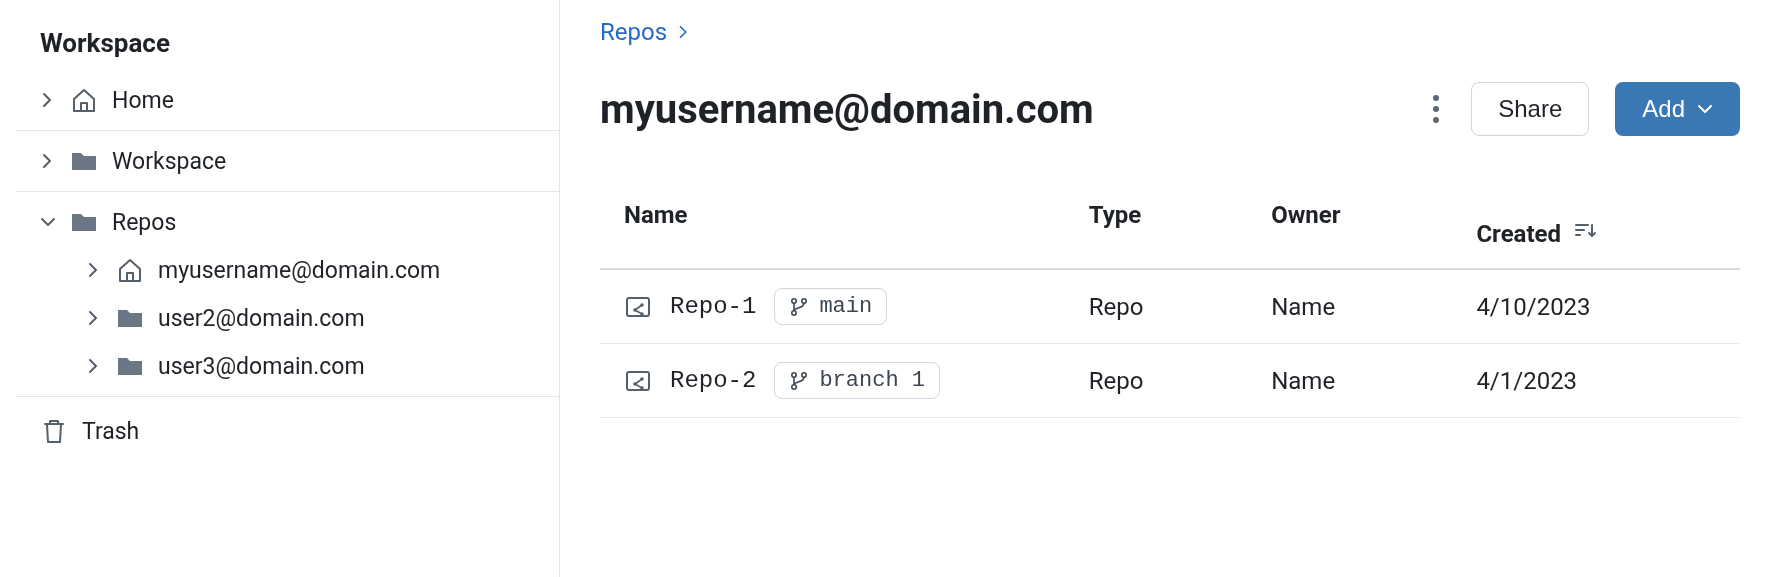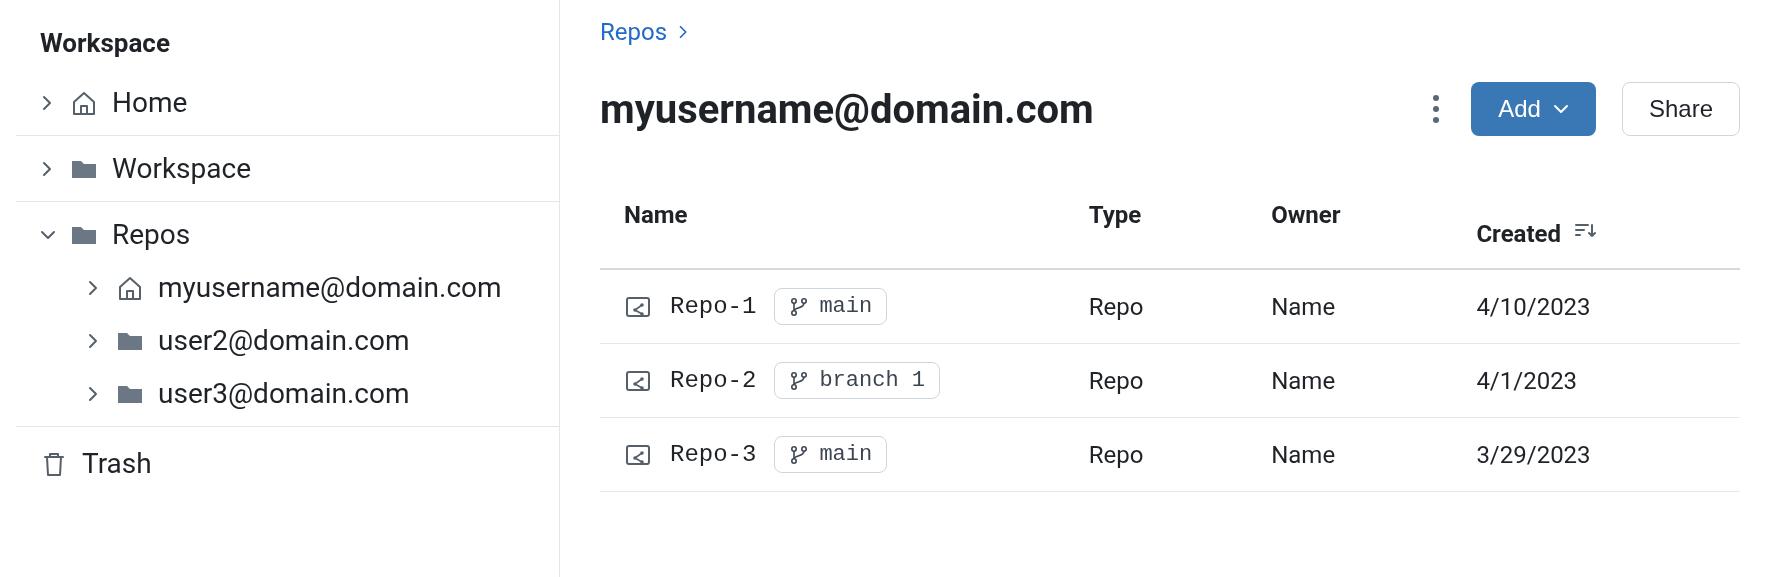--- a/index.html
+++ b/index.html
@@ -50,7 +50,7 @@
     .folder-fill { color: #6b7785; }
     .home-outline { color: #56606b; }
     .tree-label {
-      font-size: 28px;
+      font-size: 23px;
       color: #1f2328;
     }
     .divider {

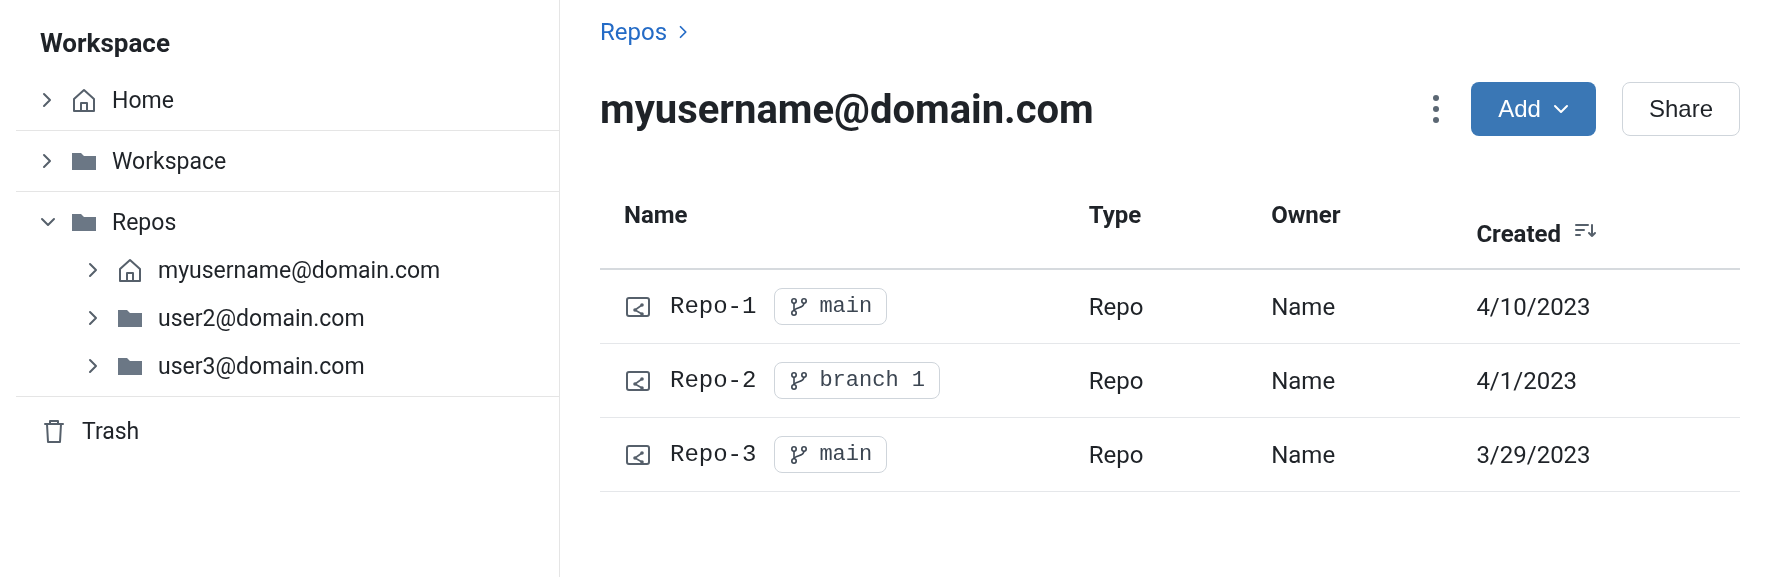--- a/index.html
+++ b/index.html
@@ -303,14 +303,14 @@
           <span></span>
           <span></span>
       </div>
+      <button class="btn btn-outline">
+        <span>Share</span>
+      </button>
       <button class="btn btn-primary">
         <span>Add</span>
         <svg width="16" height="16" viewBox="0 0 16 16">
             <use href="#i-chevron-down"></use>
           </svg>
-      </button>
-      <button class="btn btn-outline">
-        <span>Share</span>
       </button>
     </div>
   </div>

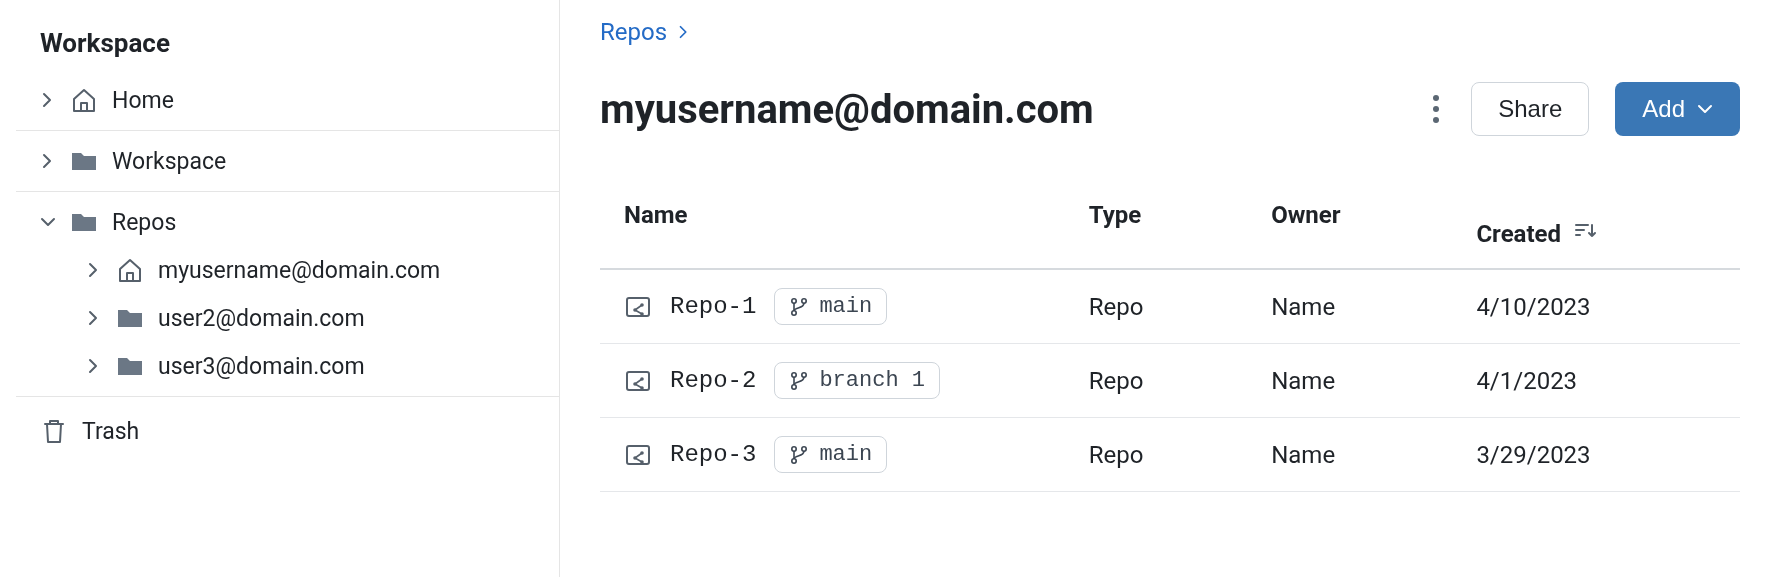--- a/index.html
+++ b/index.html
@@ -370,25 +370,6 @@
         <td>Name</td>
         <td>4/1/2023</td>
       </tr>
-      <tr>
-        <td>
-          <span class="name-cell">
-            <svg class="ico repo-icon" viewBox="0 0 28 28">
-                <use href="#i-repo"></use>
-              </svg>
-            <span>Repo-3</span>
-            <span class="branch-tag">
-              <svg width="20" height="22" viewBox="0 0 20 22">
-                  <use href="#i-branch"></use>
-                </svg>
-              <span>main</span>
-            </span>
-          </span>
-        </td>
-        <td>Repo</td>
-        <td>Name</td>
-        <td>3/29/2023</td>
-      </tr>
     </tbody>
   </table>
 </main>

